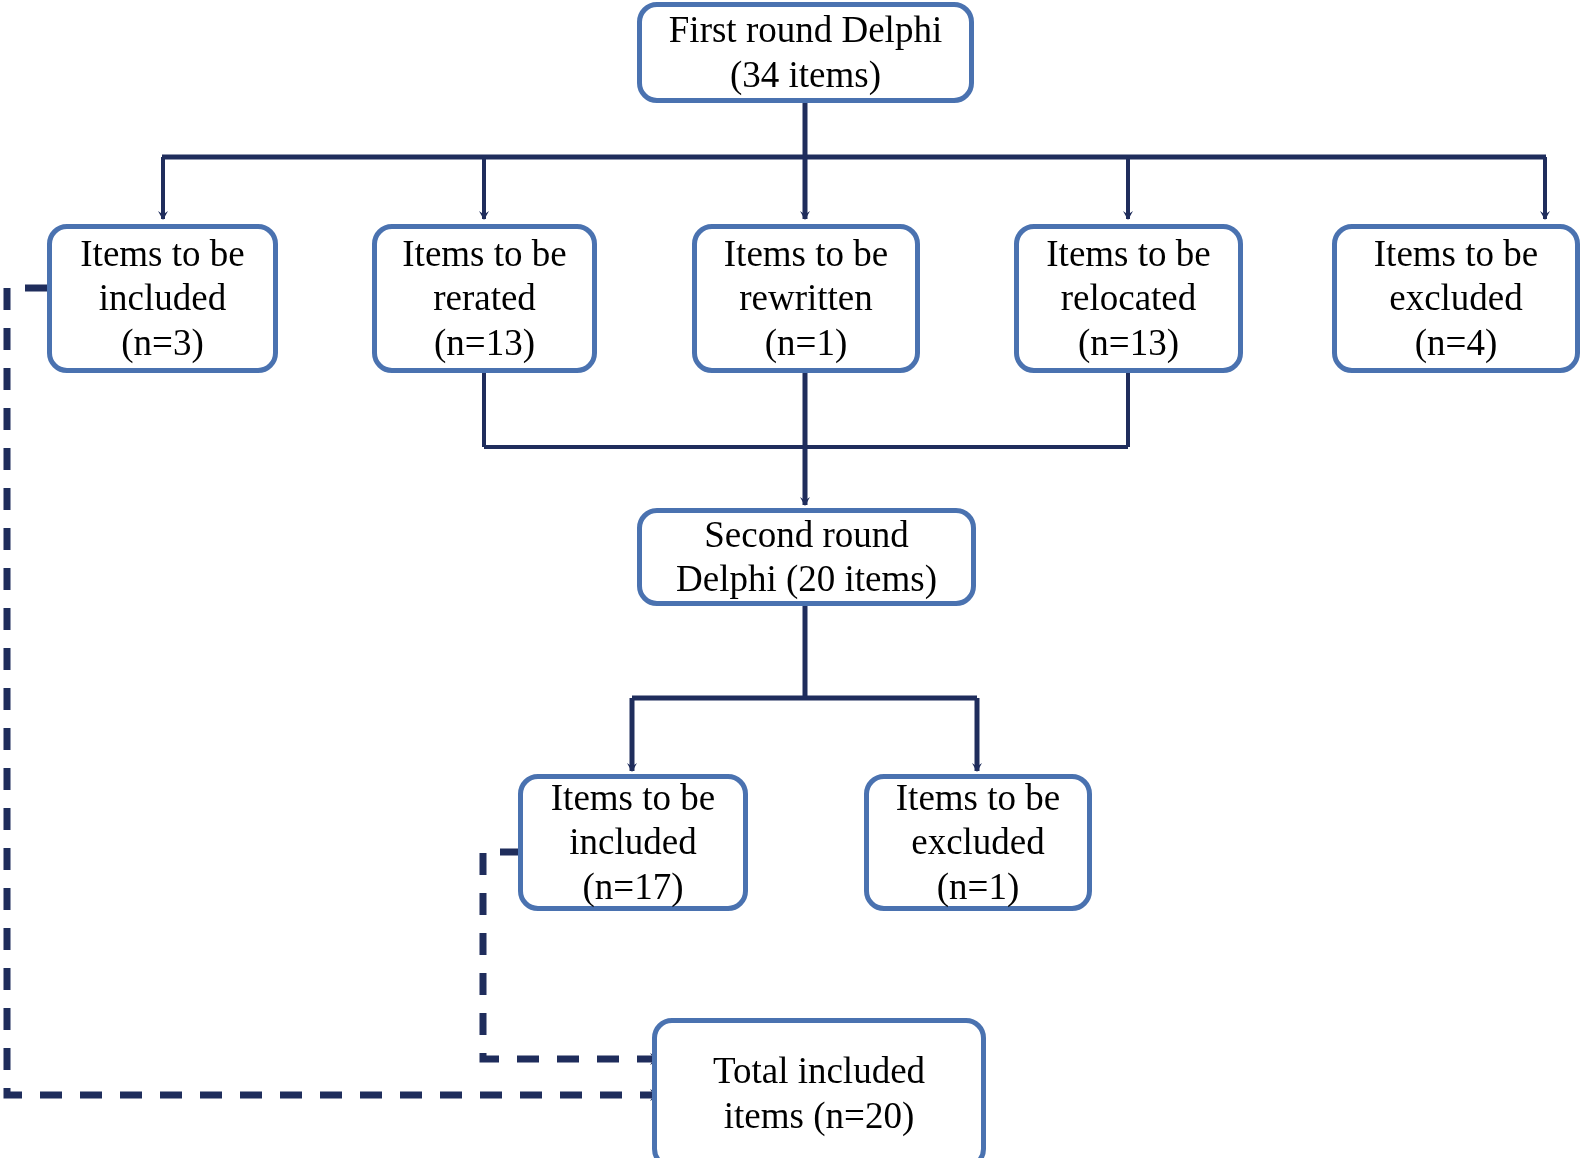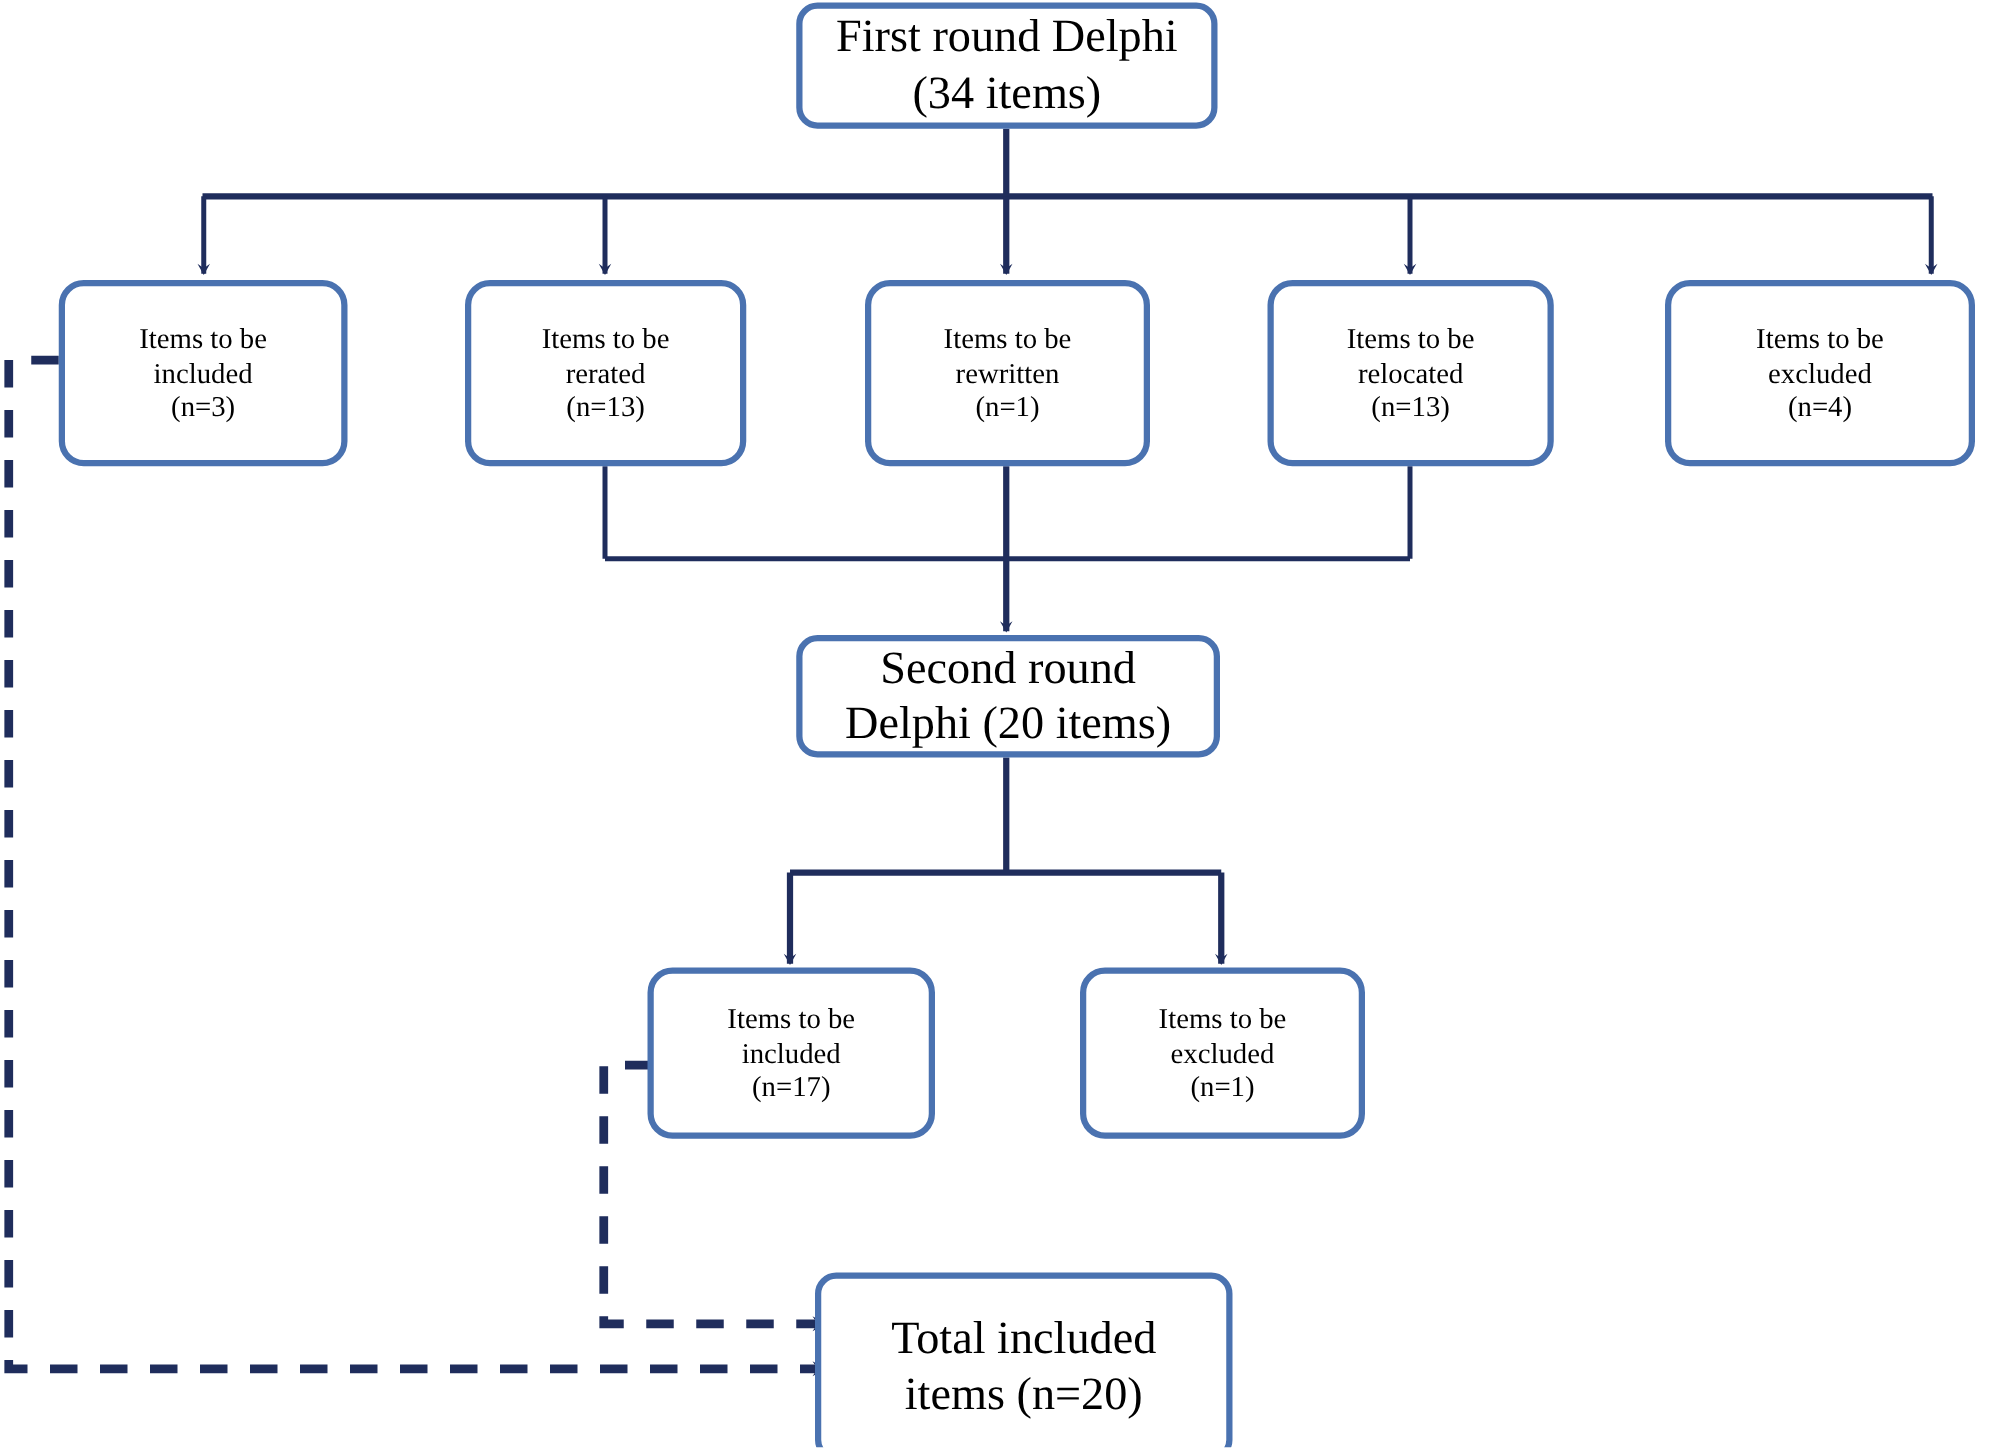--- a/index.html
+++ b/index.html
@@ -25,7 +25,7 @@
     z-index:3;
   }
   .node .lbl{display:block;white-space:pre-line;}
-  .n-big{font-size:37px;border-radius:17px;}
+  .n-big{font-size:37px;}
   .n-mid{font-size:23px;}
   svg.wires{
     position:absolute;left:0;top:0;

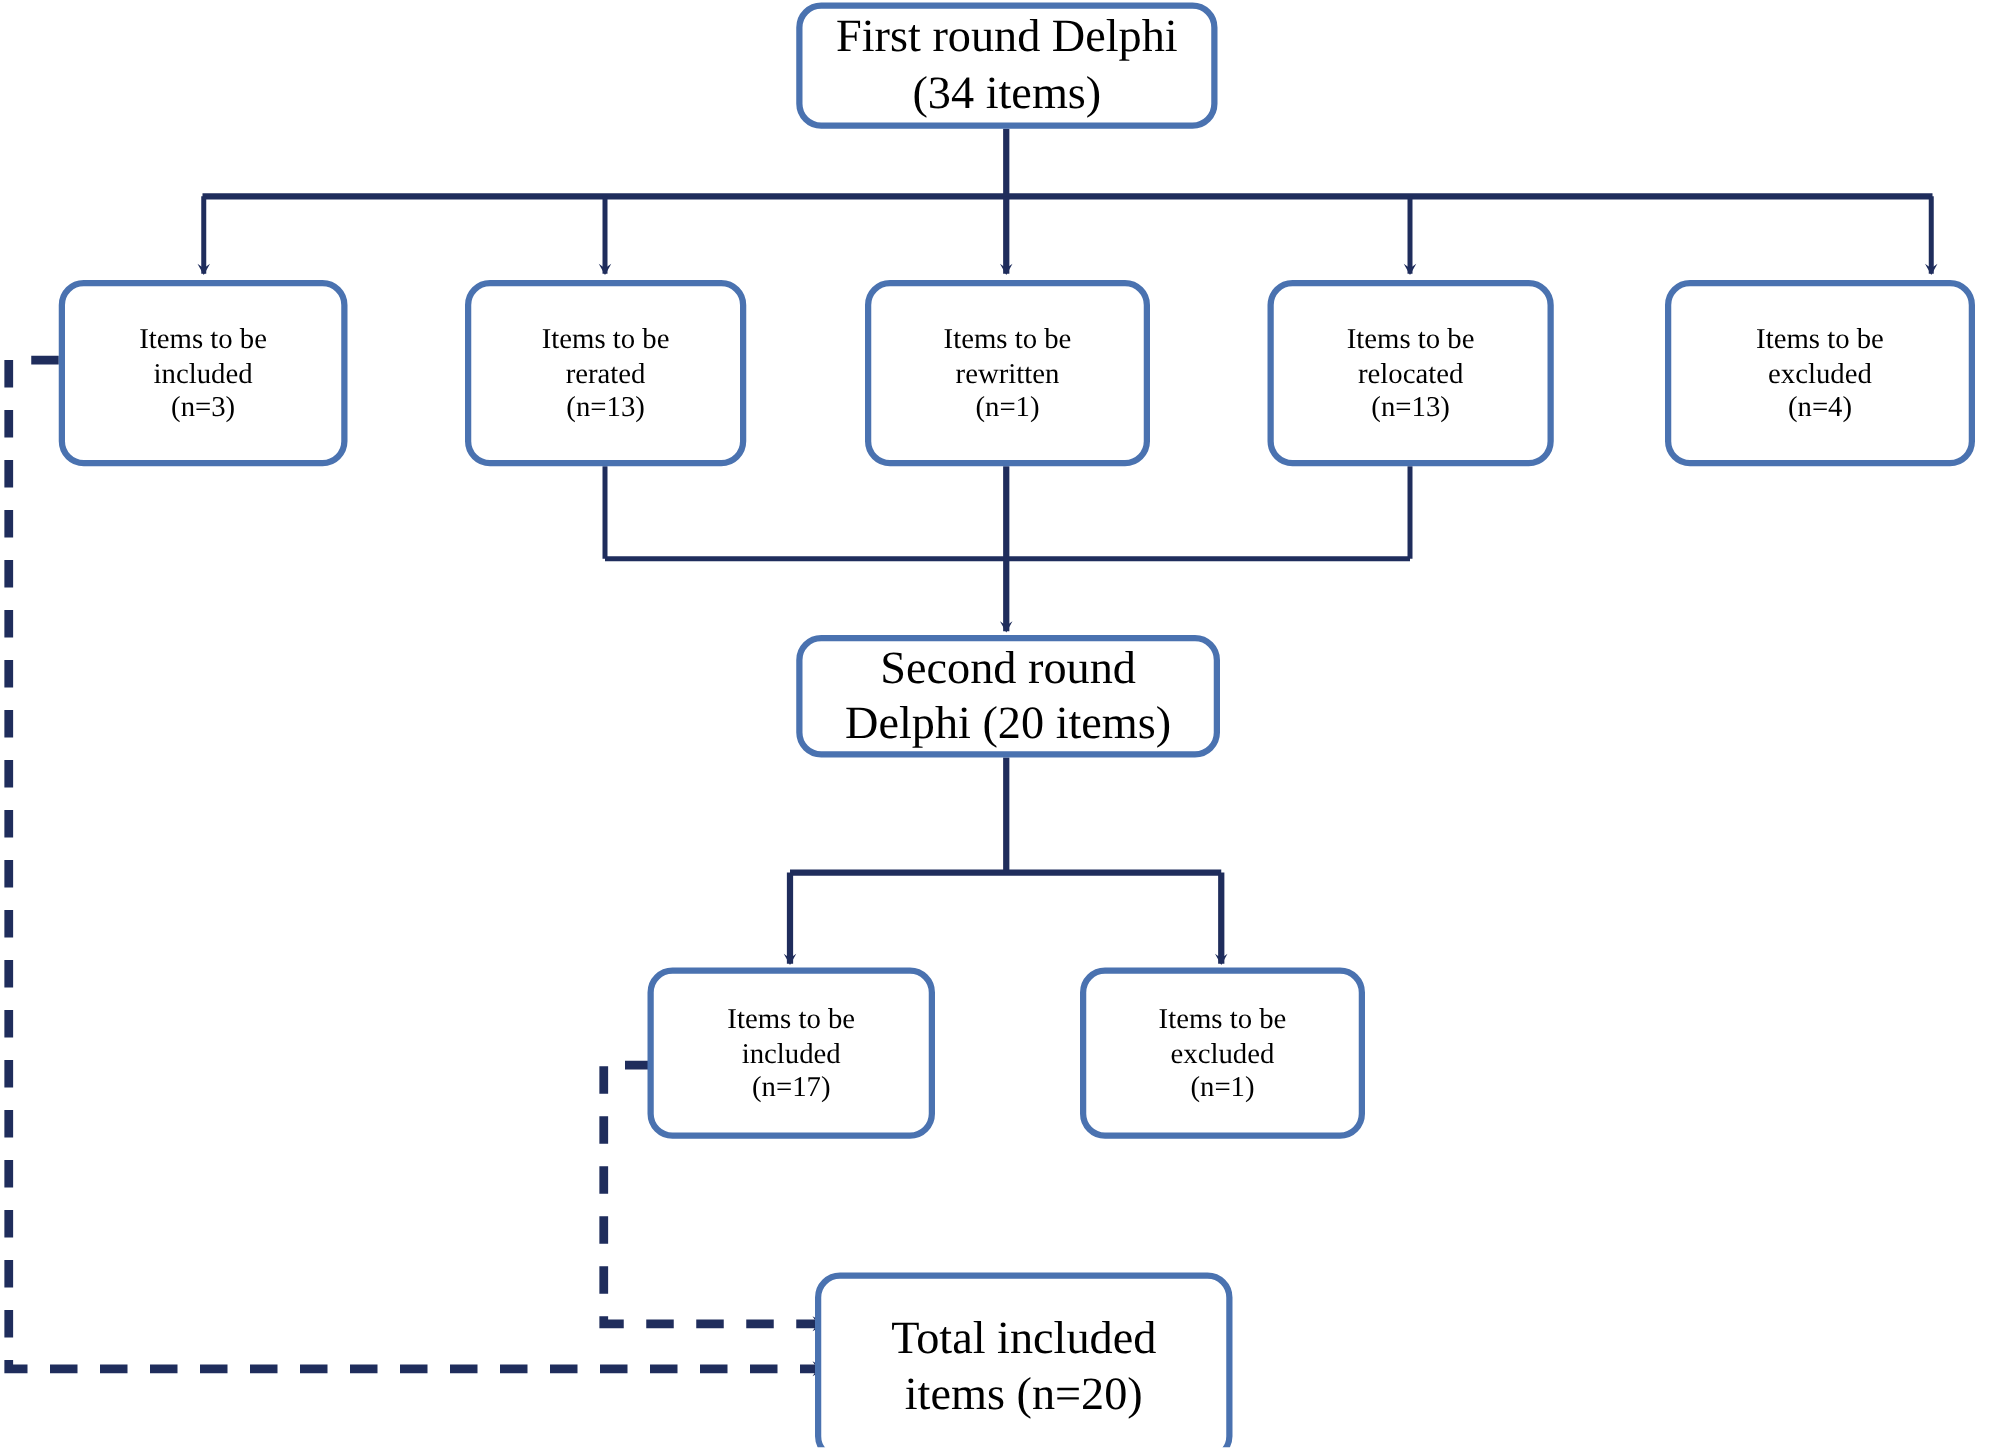--- a/index.html
+++ b/index.html
@@ -26,7 +26,7 @@
   }
   .node .lbl{display:block;white-space:pre-line;}
   .n-big{font-size:37px;}
-  .n-mid{font-size:23px;}
+  .n-mid{font-size:37px;}
   svg.wires{
     position:absolute;left:0;top:0;
     width:1596px;height:1158px;

